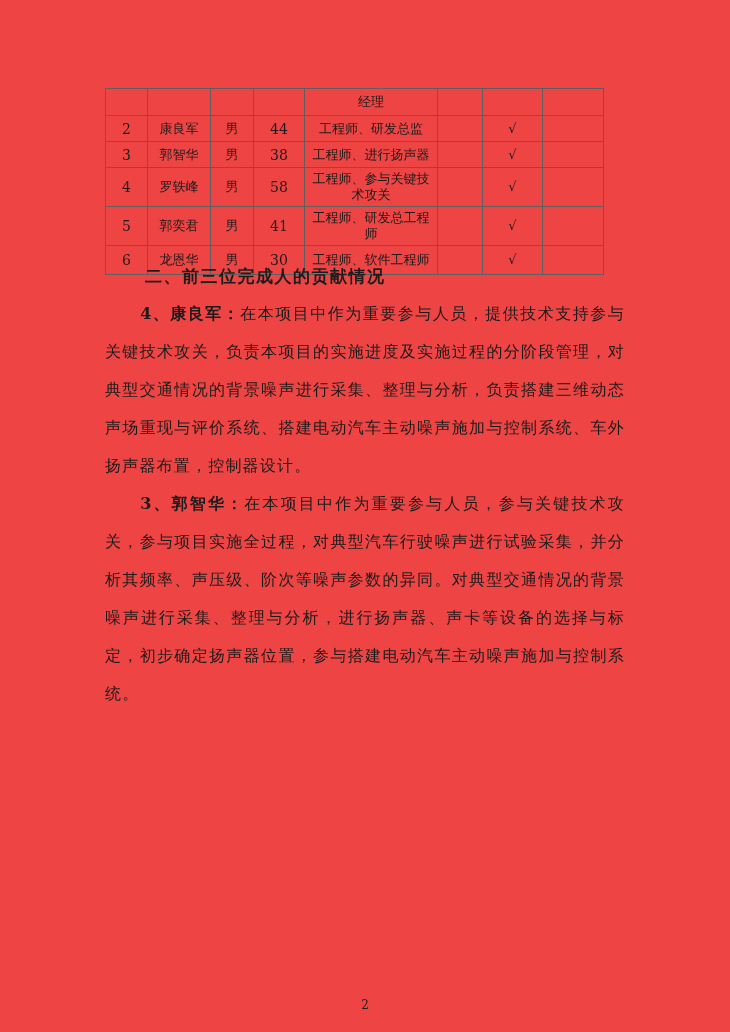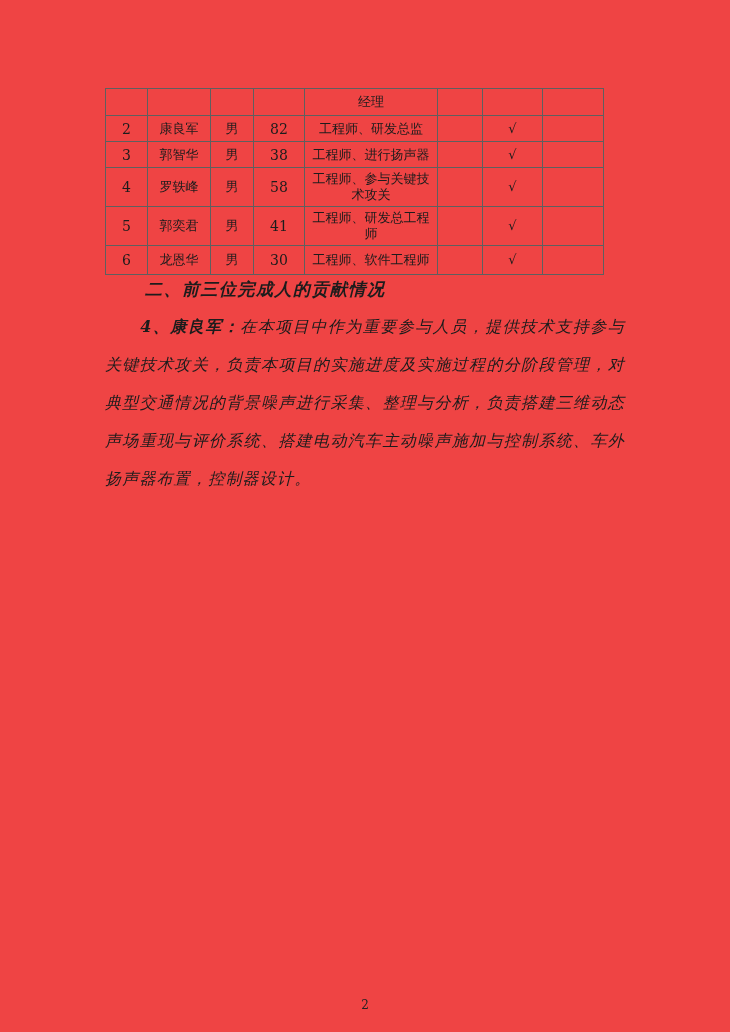--- a/index.html
+++ b/index.html
@@ -84,7 +84,7 @@
         <td class="num">2</td>
         <td>康良军</td>
         <td>男</td>
-        <td class="num">82</td>
+        <td class="num">44</td>
         <td>工程师、研发总监</td>
         <td></td>
         <td>√</td>

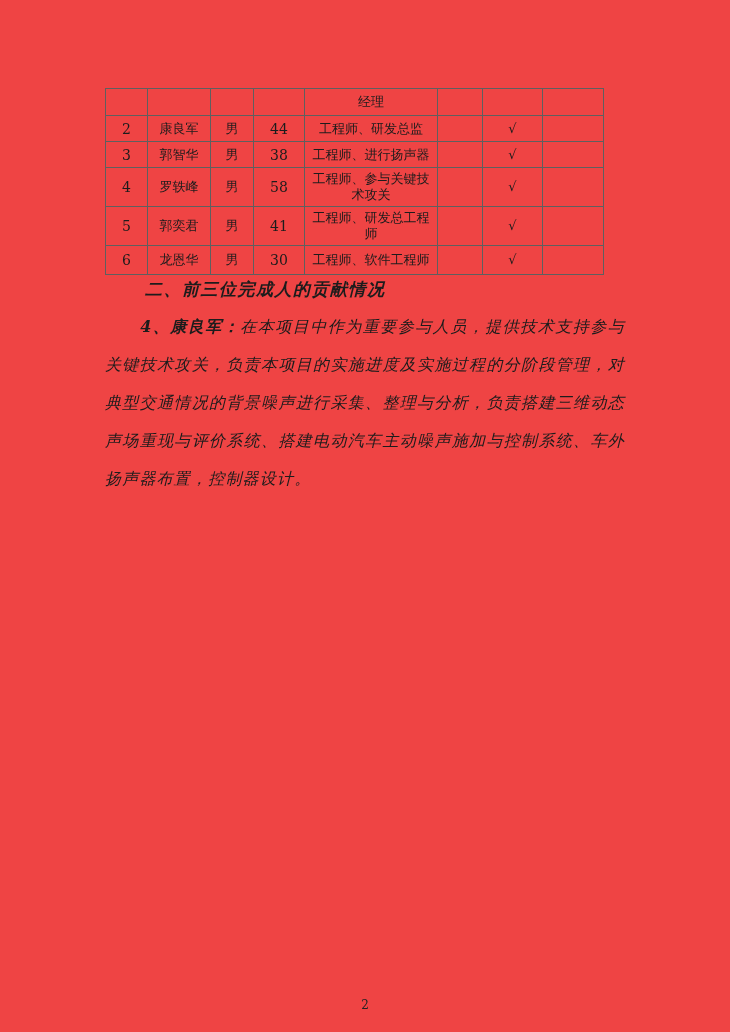--- a/index.html
+++ b/index.html
@@ -31,11 +31,10 @@
   .row-d td{height:36px;}
   
   .textblock{
-    position:absolute;left:105px;top:270px;width:520px;
+    position:absolute;left:105px;top:257px;width:520px;
     font-size:16px;line-height:38px;
     text-align:justify;
     letter-spacing:1.2px;
-    font-style:italic;
   }
   .heading{
     font-weight:bold;font-size:17px;line-height:38px;

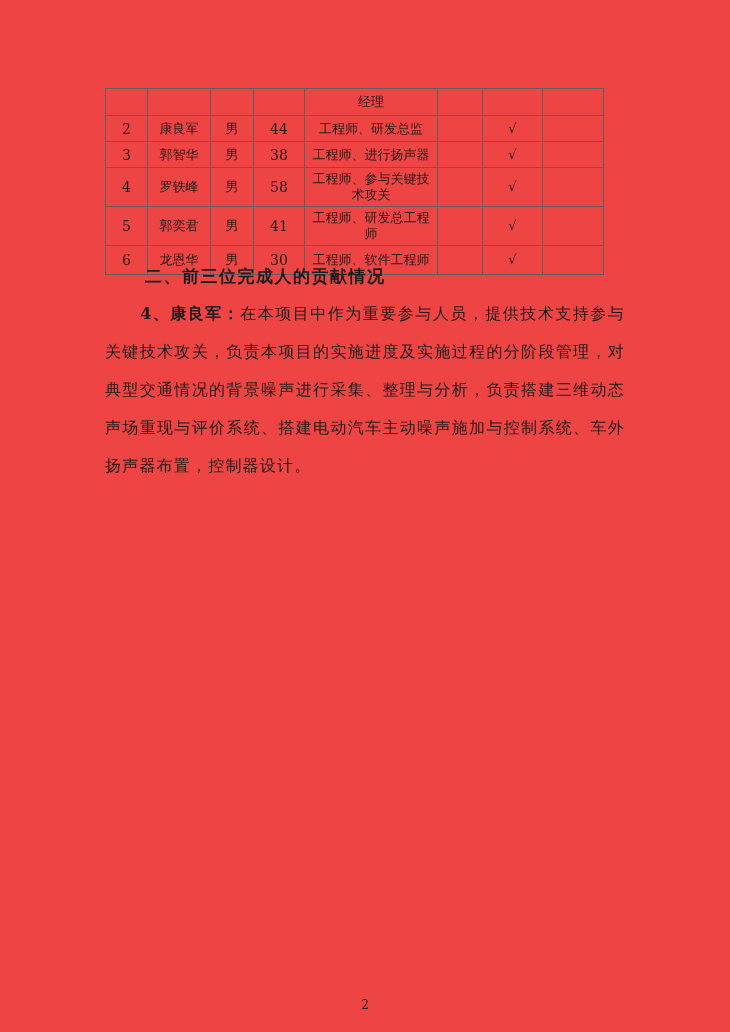--- a/index.html
+++ b/index.html
@@ -135,6 +135,7 @@
   <div class="textblock">
     <div class="heading">二、前三位完成人的贡献情况</div>
     <p class="para"><b>4、康良军：</b><span>在本项目中作为重要参与人员，提供技术支持参与关键技术攻关，负责本项目的实施进度及实施过程的分阶段管理，对典型交通情况的背景噪声进行采集、整理与分析，负责搭建三维动态声场重现与评价系统、搭建电动汽车主动噪声施加与控制系统、车外扬声器布置，控制器设计。</span></p>
+    <p class="para"><b>3、郭智华：</b><span>在本项目中作为重要参与人员，参与关键技术攻关，参与项目实施全过程，对典型汽车行驶噪声进行试验采集，并分析其频率、声压级、阶次等噪声参数的异同。对典型交通情况的背景噪声进行采集、整理与分析，进行扬声器、声卡等设备的选择与标定，初步确定扬声器位置，参与搭建电动汽车主动噪声施加与控制系统。</span></p>
   </div>
 
   <div class="pagenum">2</div>

